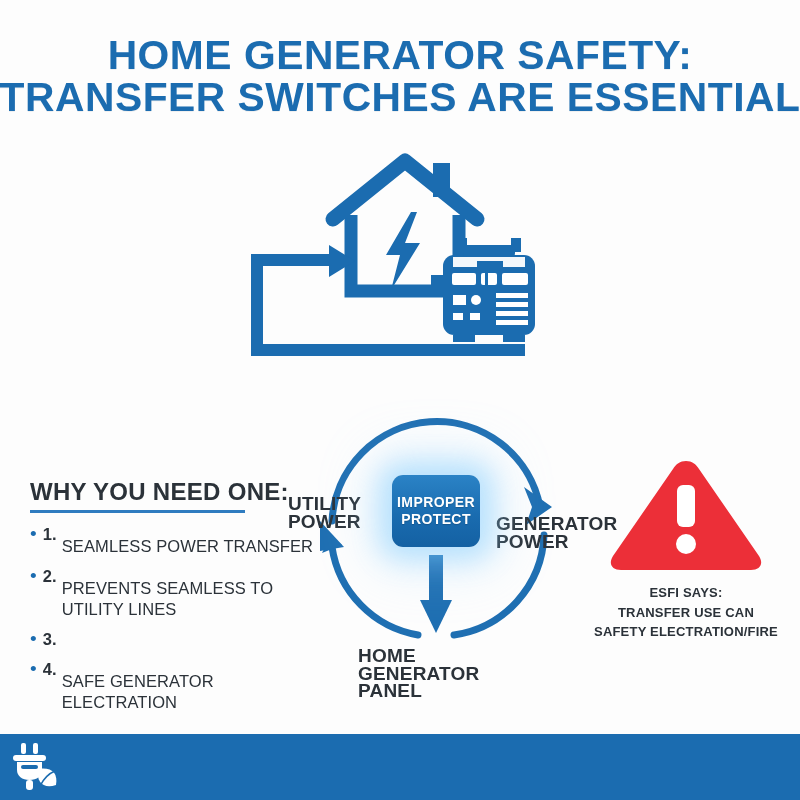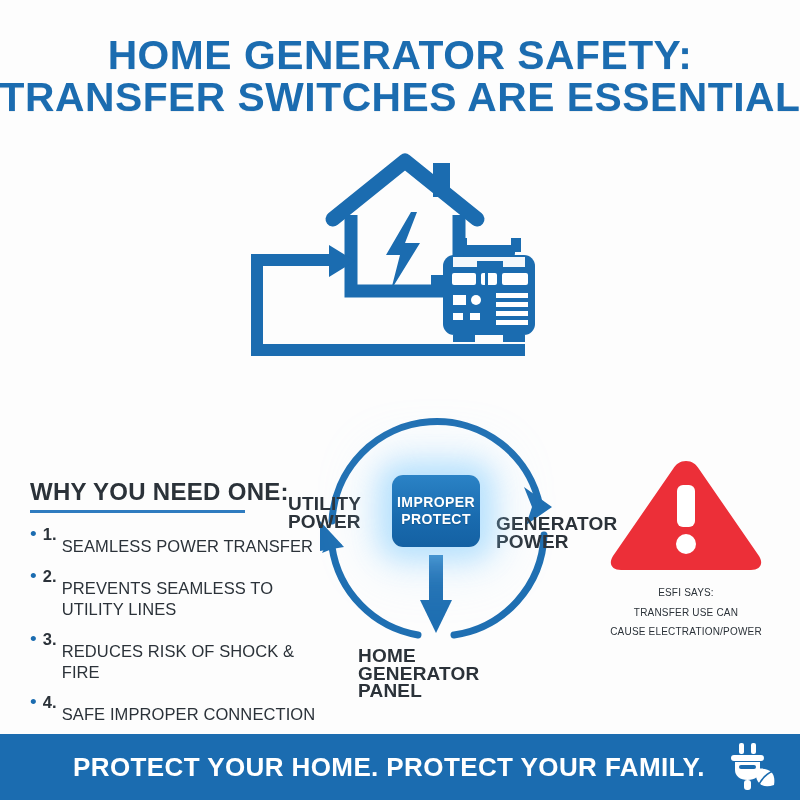--- a/index.html
+++ b/index.html
@@ -140,8 +140,8 @@
   .warn-text {
     margin-top:10px;
     color:#2b3239;
-    font-weight:normal;
-    font-size:10px;
+    font-weight:bold;
+    font-size:13px;
     line-height:19.5px;
     letter-spacing:0.2px;
   }

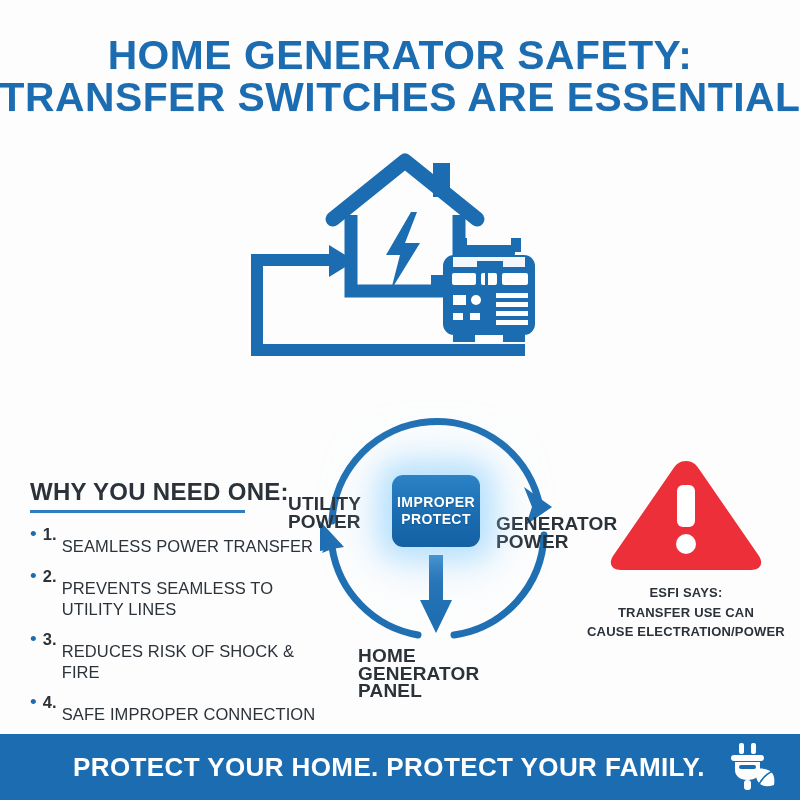--- a/index.html
+++ b/index.html
@@ -311,7 +311,7 @@
     <div class="warn-text">
       <div>ESFI SAYS:</div>
       <div>TRANSFER USE CAN</div>
-      <div>CAUSE ELECTRATION/POWER</div>
+      <div>SAFETY ELECTRATION/FIRE</div>
     </div>
   </div>
 

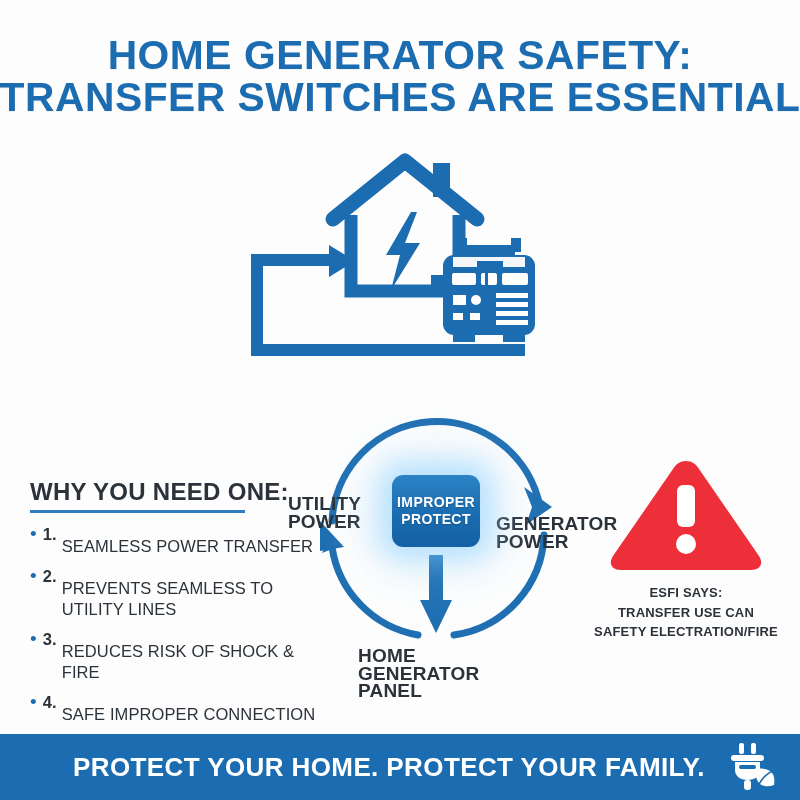--- a/index.html
+++ b/index.html
@@ -258,7 +258,6 @@
       <li class="why-item">
         <span class="why-bullet">•</span>
         <span class="why-num">3.</span>
-        <span class="why-text">REDUCES RISK OF SHOCK &amp; FIRE</span>
       </li>
       <li class="why-item">
         <span class="why-bullet">•</span>

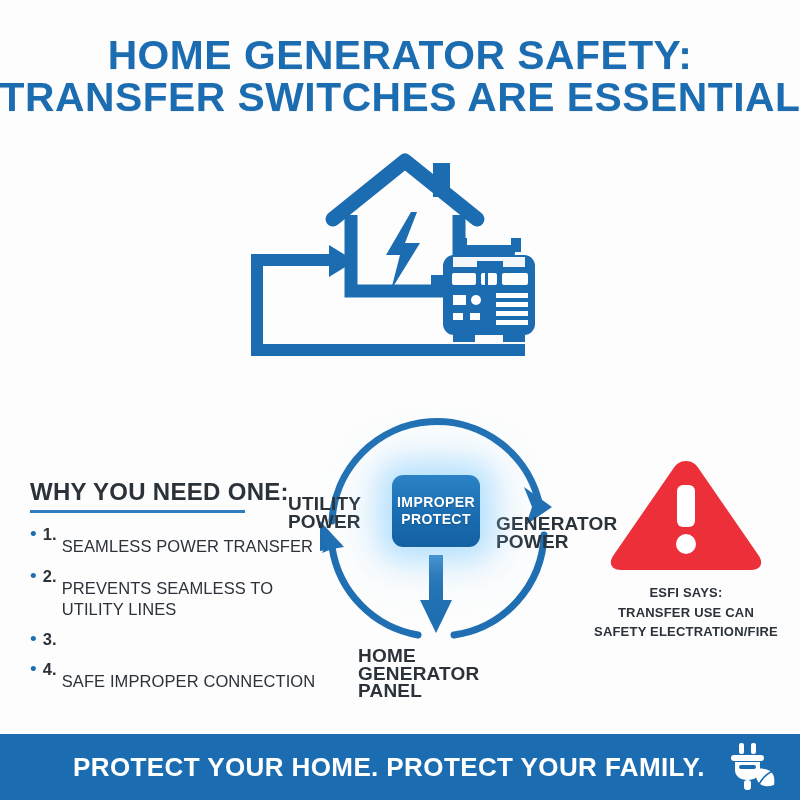--- a/index.html
+++ b/index.html
@@ -262,7 +262,7 @@
       <li class="why-item">
         <span class="why-bullet">•</span>
         <span class="why-num">4.</span>
-        <span class="why-text">SAFE IMPROPER CONNECTION</span>
+        <span class="why-text">SAFE GENERATOR ELECTRATION</span>
       </li>
     </ul>
   </div>

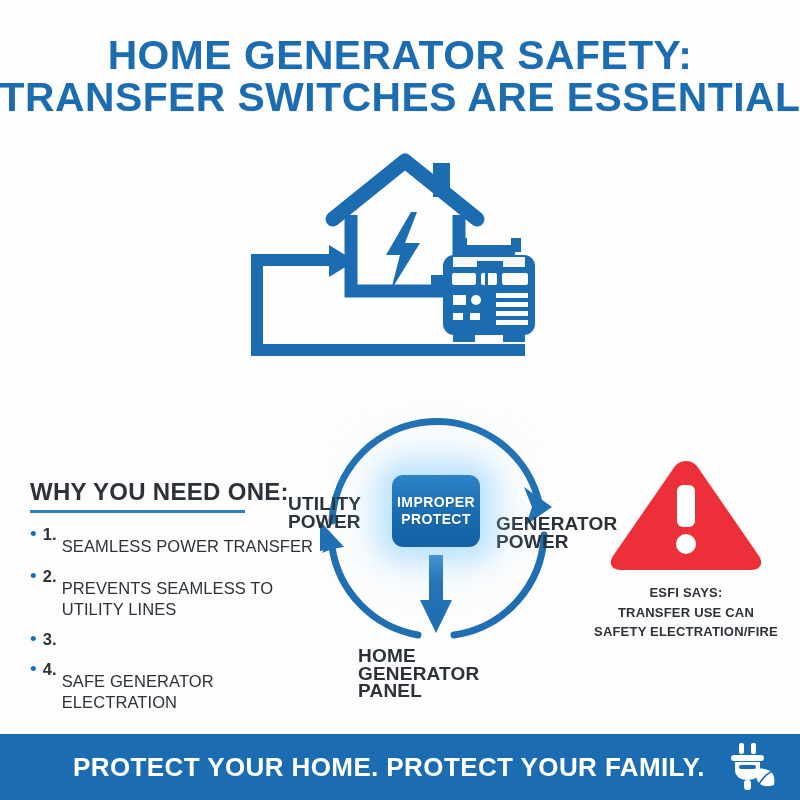--- a/index.html
+++ b/index.html
@@ -315,7 +315,6 @@
   </div>
 
   <div class="banner">
-    <div class="banner-text">PROTECT YOUR HOME. PROTECT YOUR FAMILY.</div>
     <svg class="banner-logo" viewBox="0 0 64 52">
 
       <rect x="21" y="2" width="5" height="11" rx="2" fill="#ffffff"></rect>

